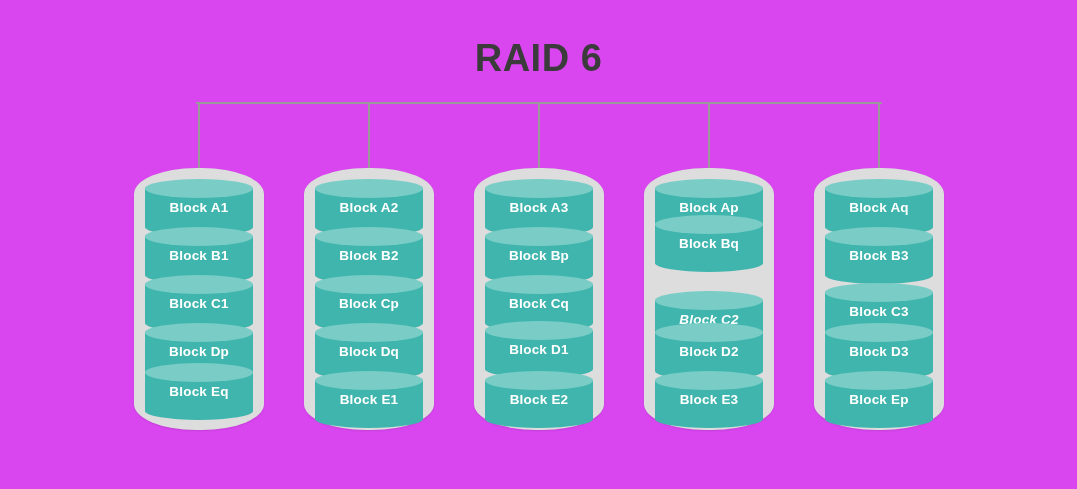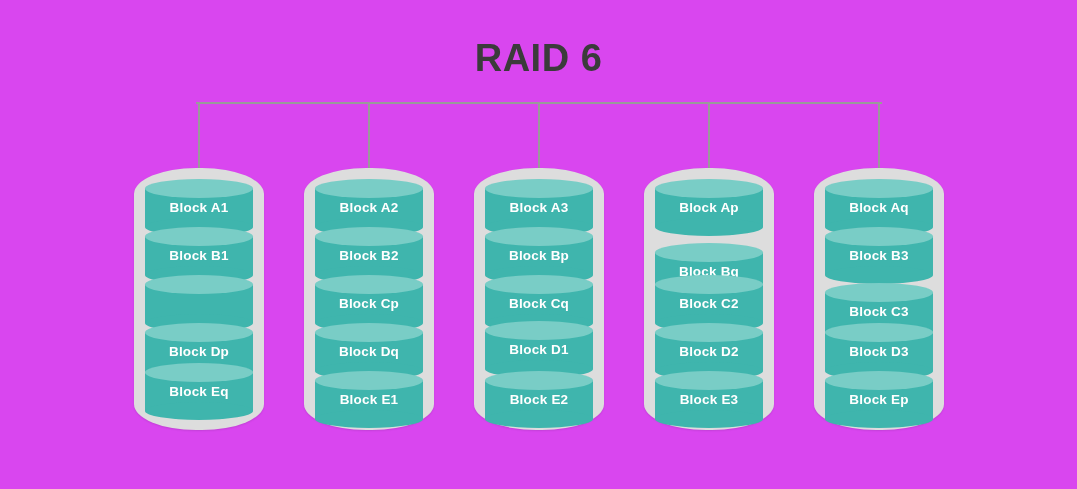--- a/index.html
+++ b/index.html
@@ -237,7 +237,7 @@
             <div class="top"></div>
             <div class="label">Block Ap</div>
           </div>
-          <div class="block" style="top: 64px; z-index: 11;">
+          <div class="block" style="top: 36px; z-index: 11;">
             <div class="body"></div>
             <div class="top"></div>
             <div class="label">Block Bq</div>

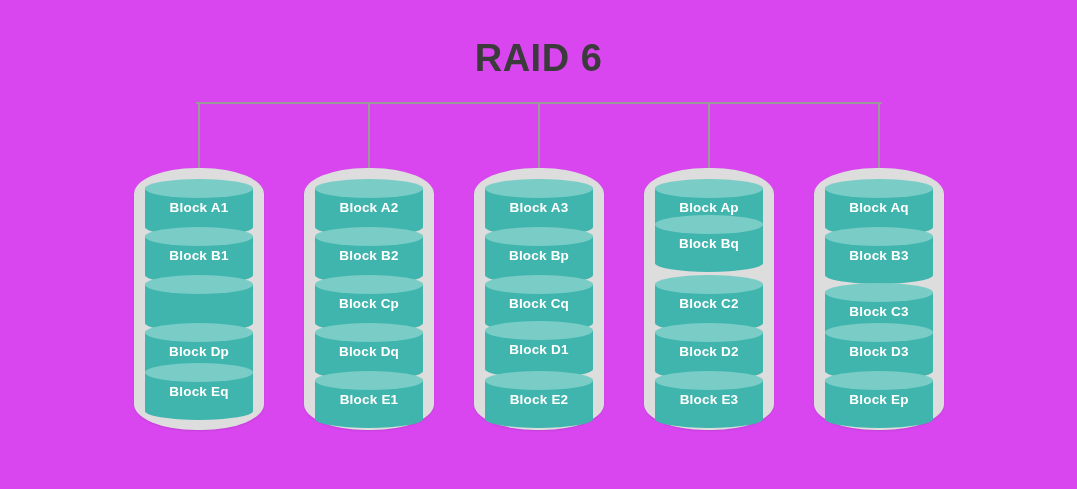--- a/index.html
+++ b/index.html
@@ -156,6 +156,7 @@
           <div class="block" style="top: 96px; z-index: 12;">
             <div class="body"></div>
             <div class="top"></div>
+            <div class="label">Block C1</div>
           </div>
           <div class="block" style="top: 144px; z-index: 13;">
             <div class="body"></div>

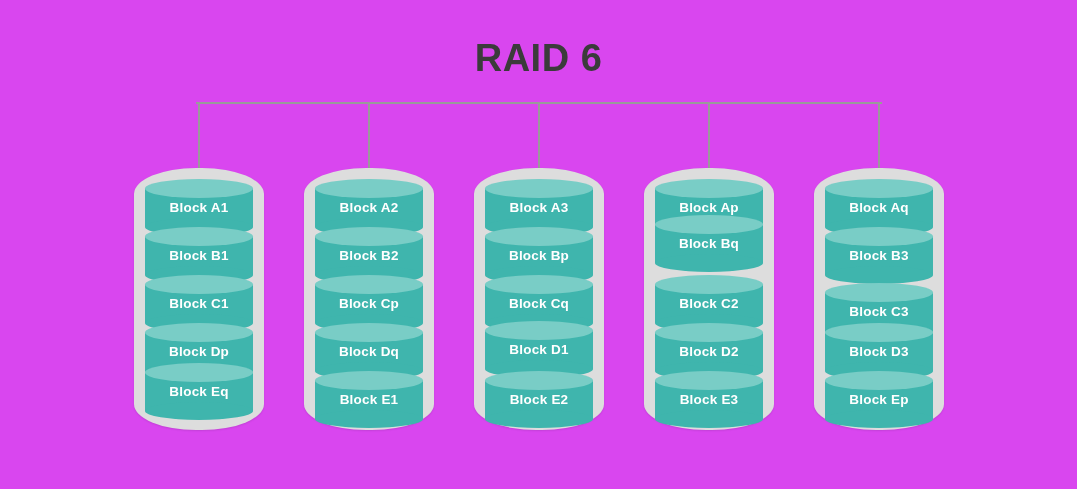--- a/index.html
+++ b/index.html
@@ -243,7 +243,7 @@
             <div class="top"></div>
             <div class="label">Block Bq</div>
           </div>
-          <div class="block" style="top: 96px; z-index: 12;">
+          <div class="block" style="top: 112px; z-index: 12; font-style: italic;">
             <div class="body"></div>
             <div class="top"></div>
             <div class="label">Block C2</div>

